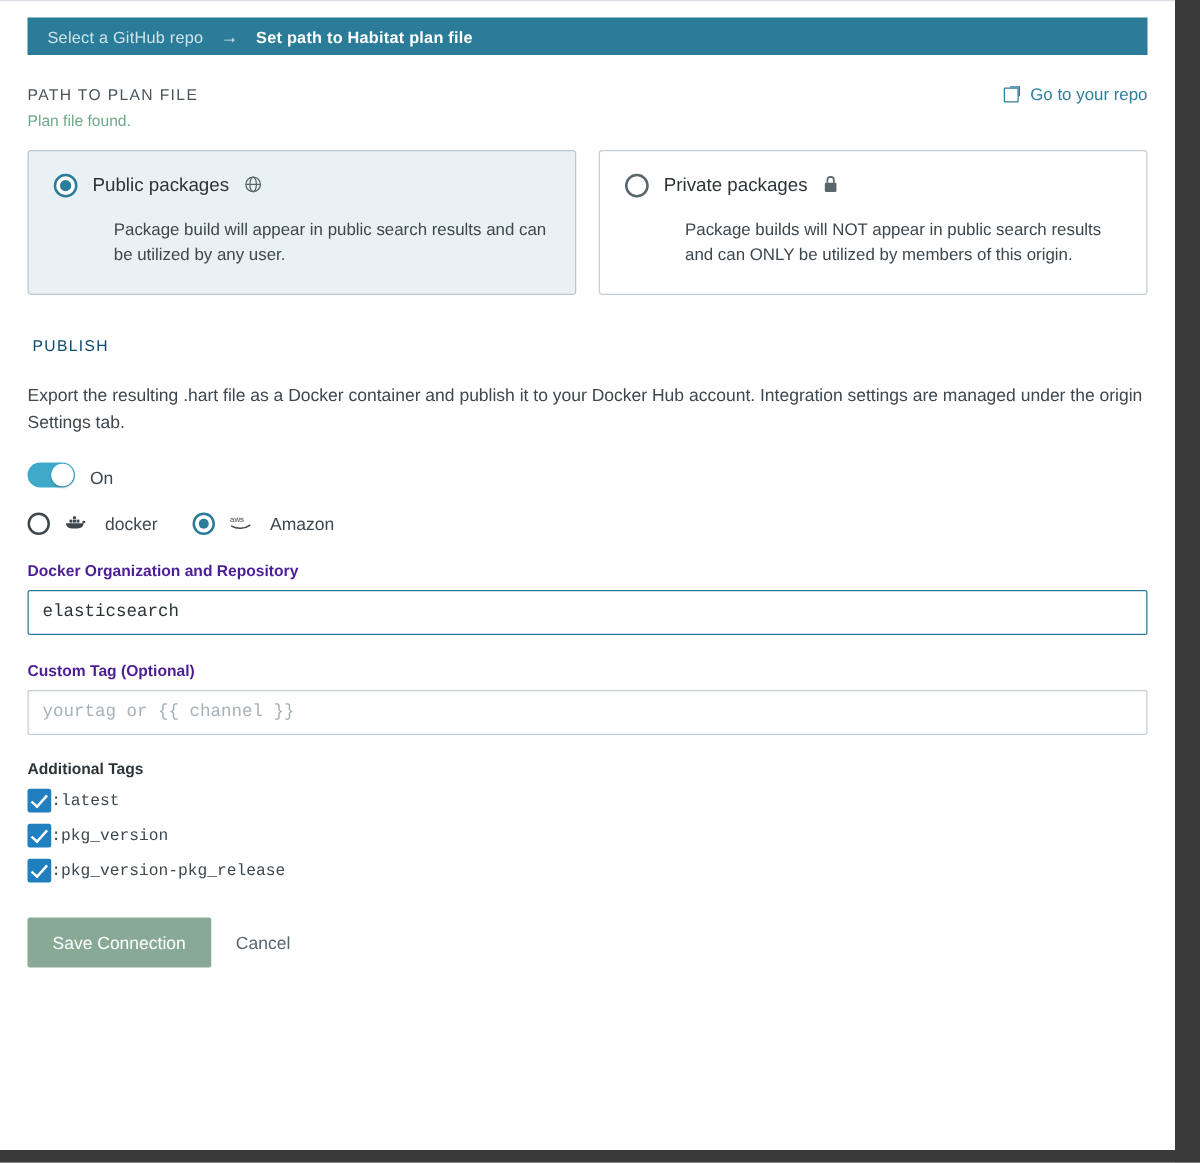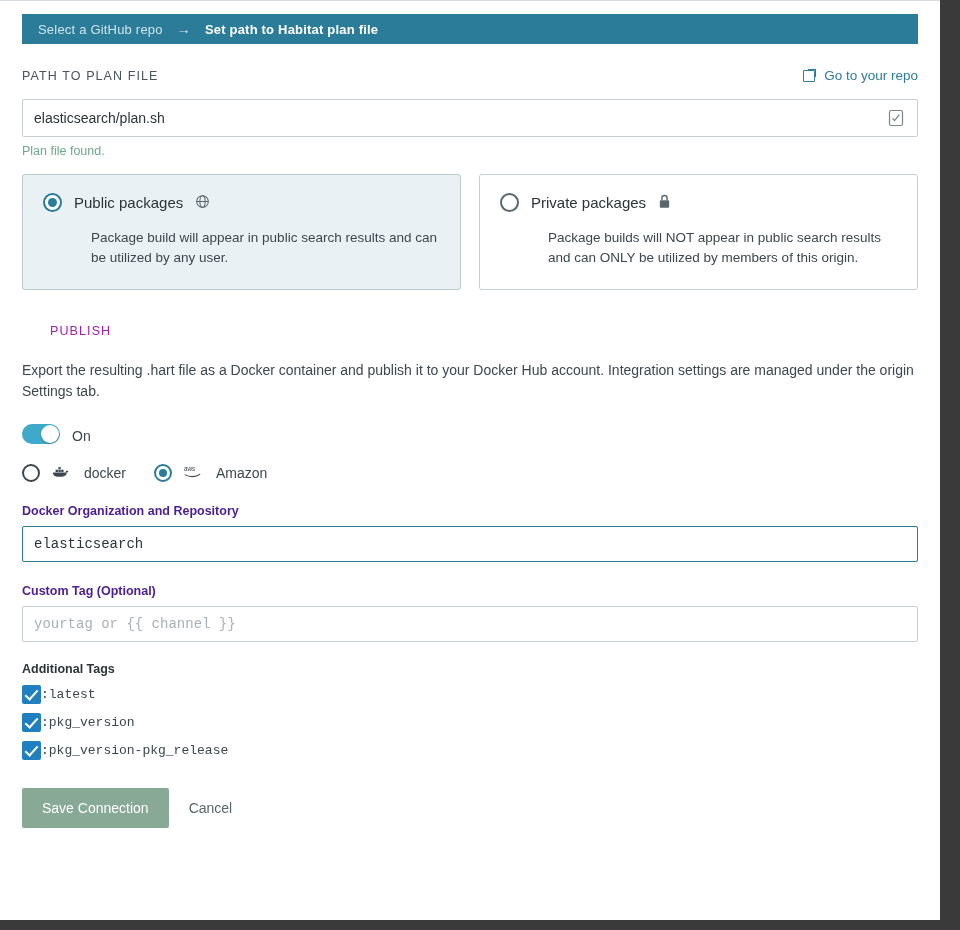--- a/index.html
+++ b/index.html
@@ -388,15 +388,6 @@
     </div>
 
 
-    <div class="plan-input-wrap">
-      <input class="plan-input" type="text" value="elasticsearch/plan.sh" style="">
-      <span class="plan-check">
-        <svg width="18" height="18" viewBox="0 0 18 18" aria-hidden="true">
-          <rect x="2.5" y="1.5" width="13" height="15" rx="1.5" fill="none" stroke="#7a858c" stroke-width="1.2"></rect>
-          <path d="M5.5 9.2 L7.6 11.6 L12.3 5.6" fill="none" stroke="#7a858c" stroke-width="1.3"></path>
-        </svg>
-      </span>
-    </div>
     <div class="plan-found">Plan file found.</div>
 
     

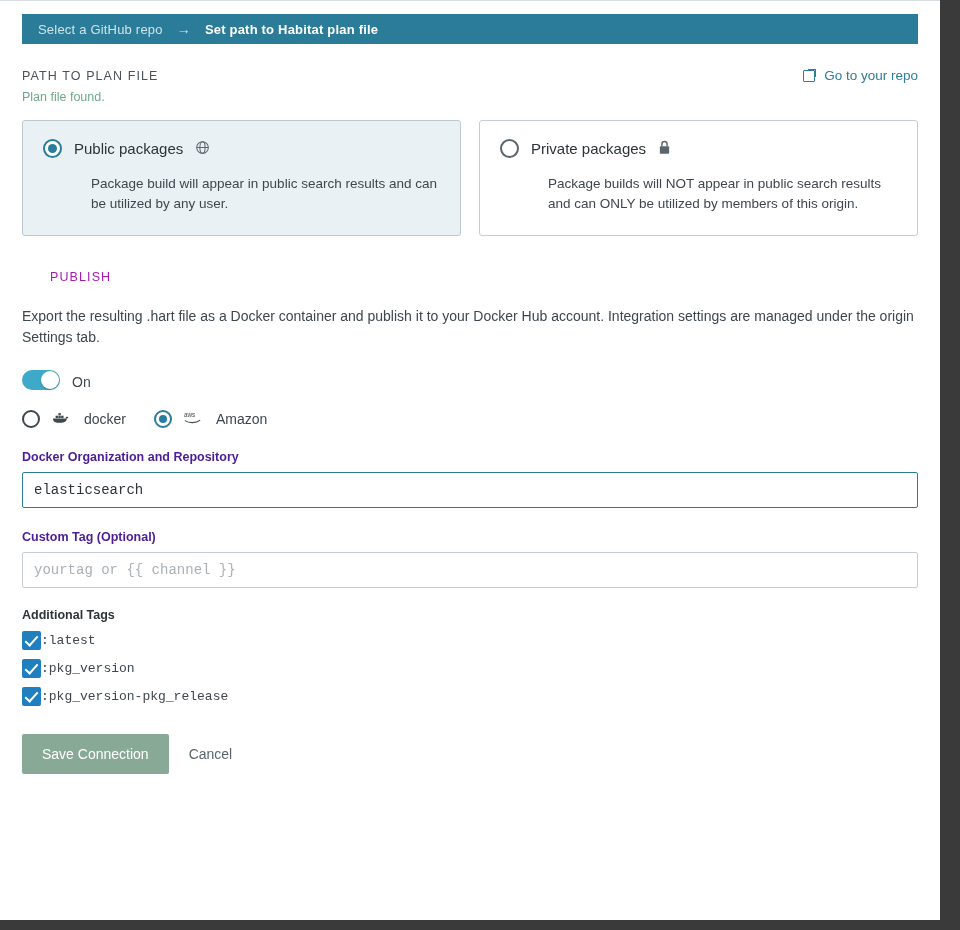--- a/index.html
+++ b/index.html
@@ -204,10 +204,10 @@
   
   .publish-title {
     margin-top: 34px;
-    margin-left: 28px;
+    margin-left: 4px;
     font-size: 12.5px;
     letter-spacing: 1.1px;
-    color: #a21caf;
+    color: #0c4a6e;
     text-transform: uppercase;
   }
   .publish-desc {

